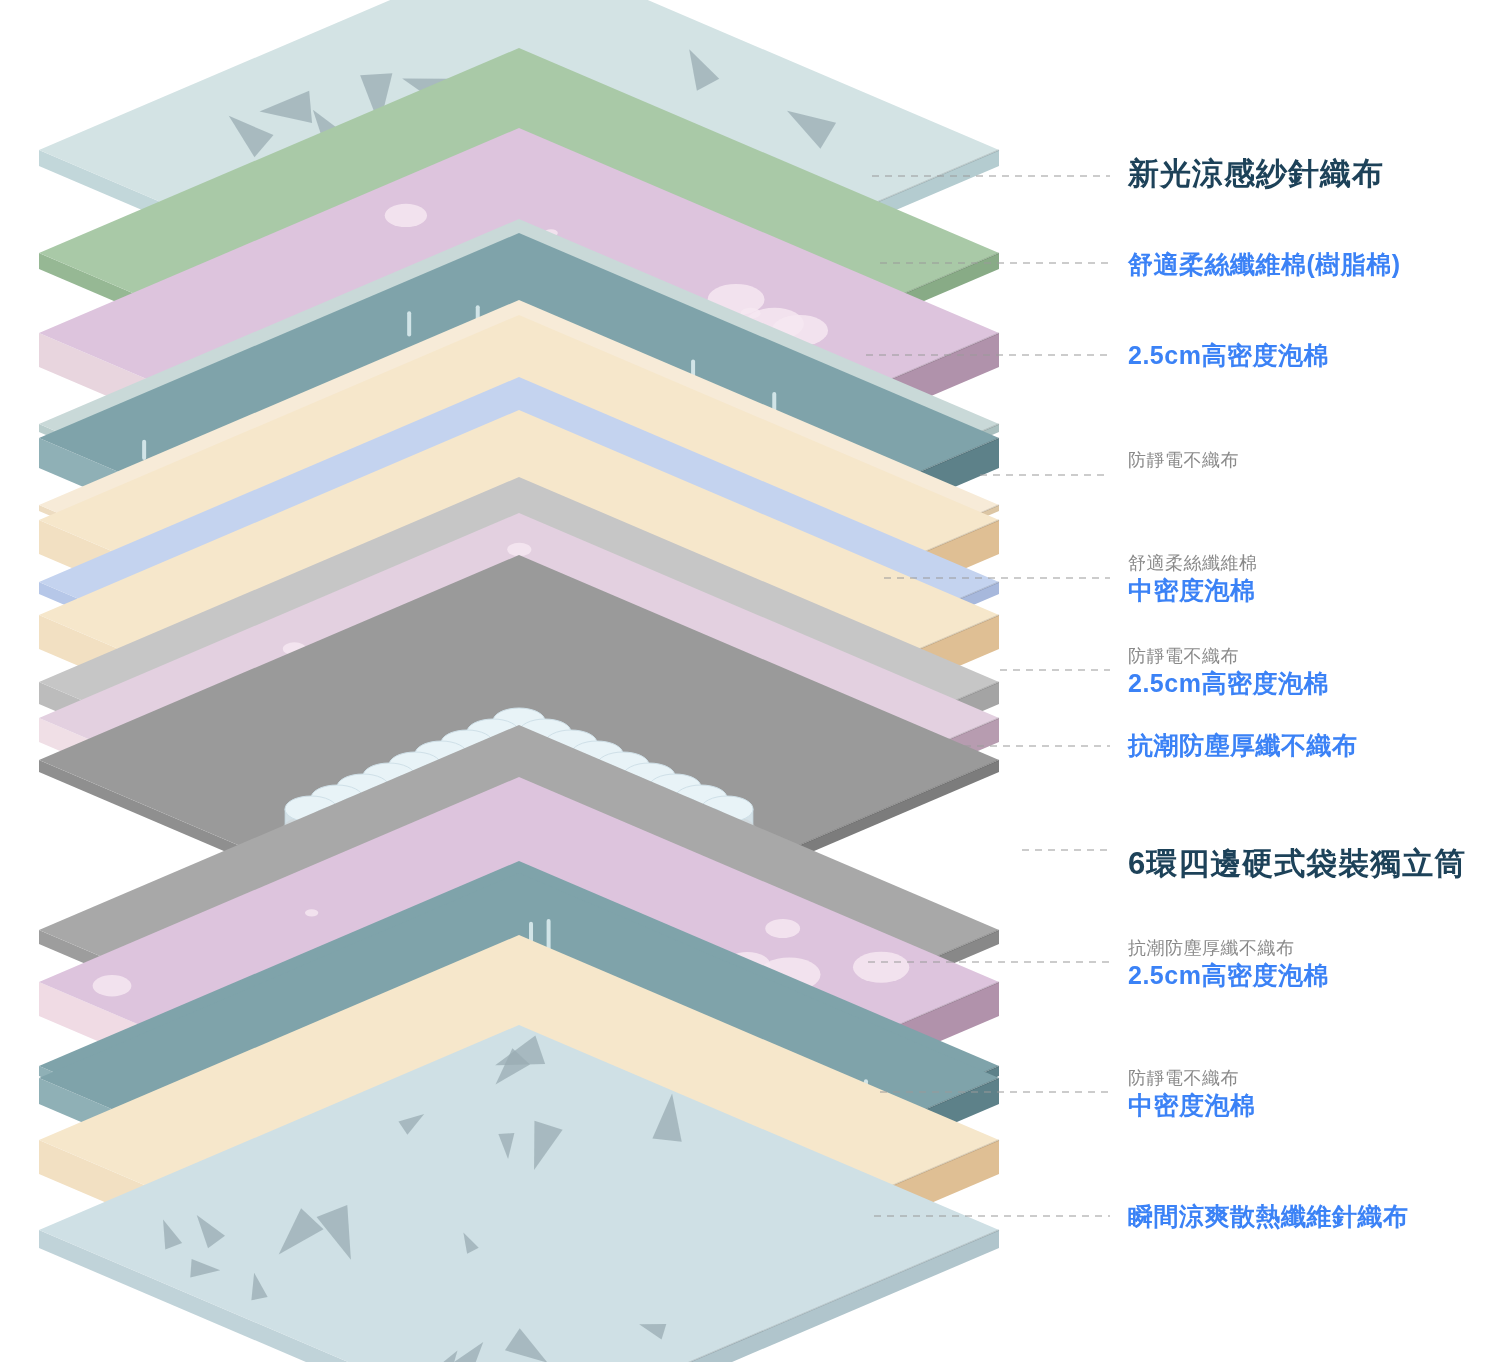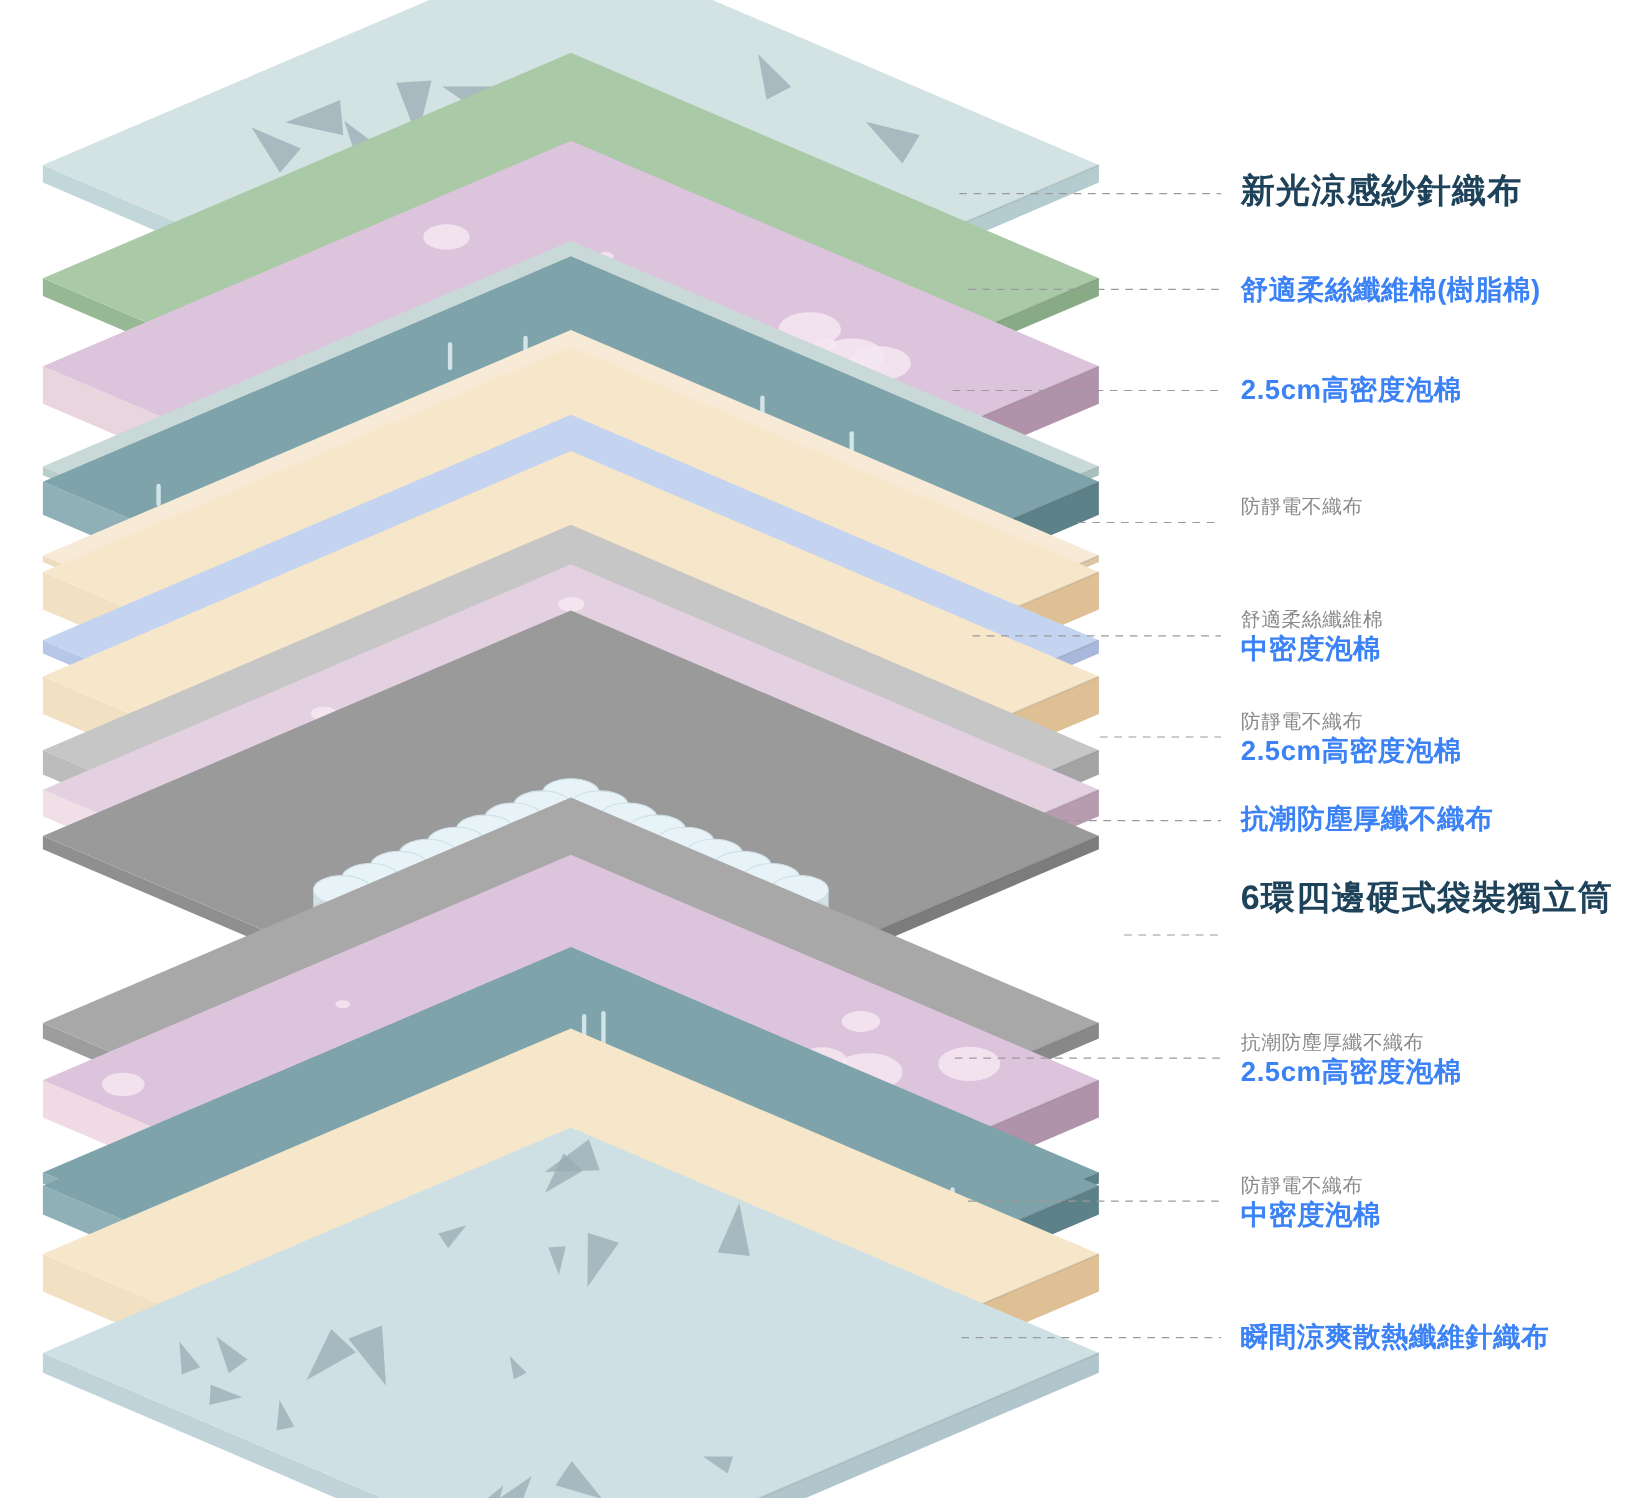--- a/index.html
+++ b/index.html
@@ -1117,7 +1117,7 @@
       <div class="label-group" style="top: 733px;">
         <span class="main-label">抗潮防塵厚纖不織布</span>
       </div>
-      <div class="label-group" style="top: 800px;">
+      <div class="label-group" style="top: 848px;">
         <span class="main-label big accent">6環四邊硬式袋裝獨立筒</span>
       </div>
       <div class="label-group" style="top: 912px;">

